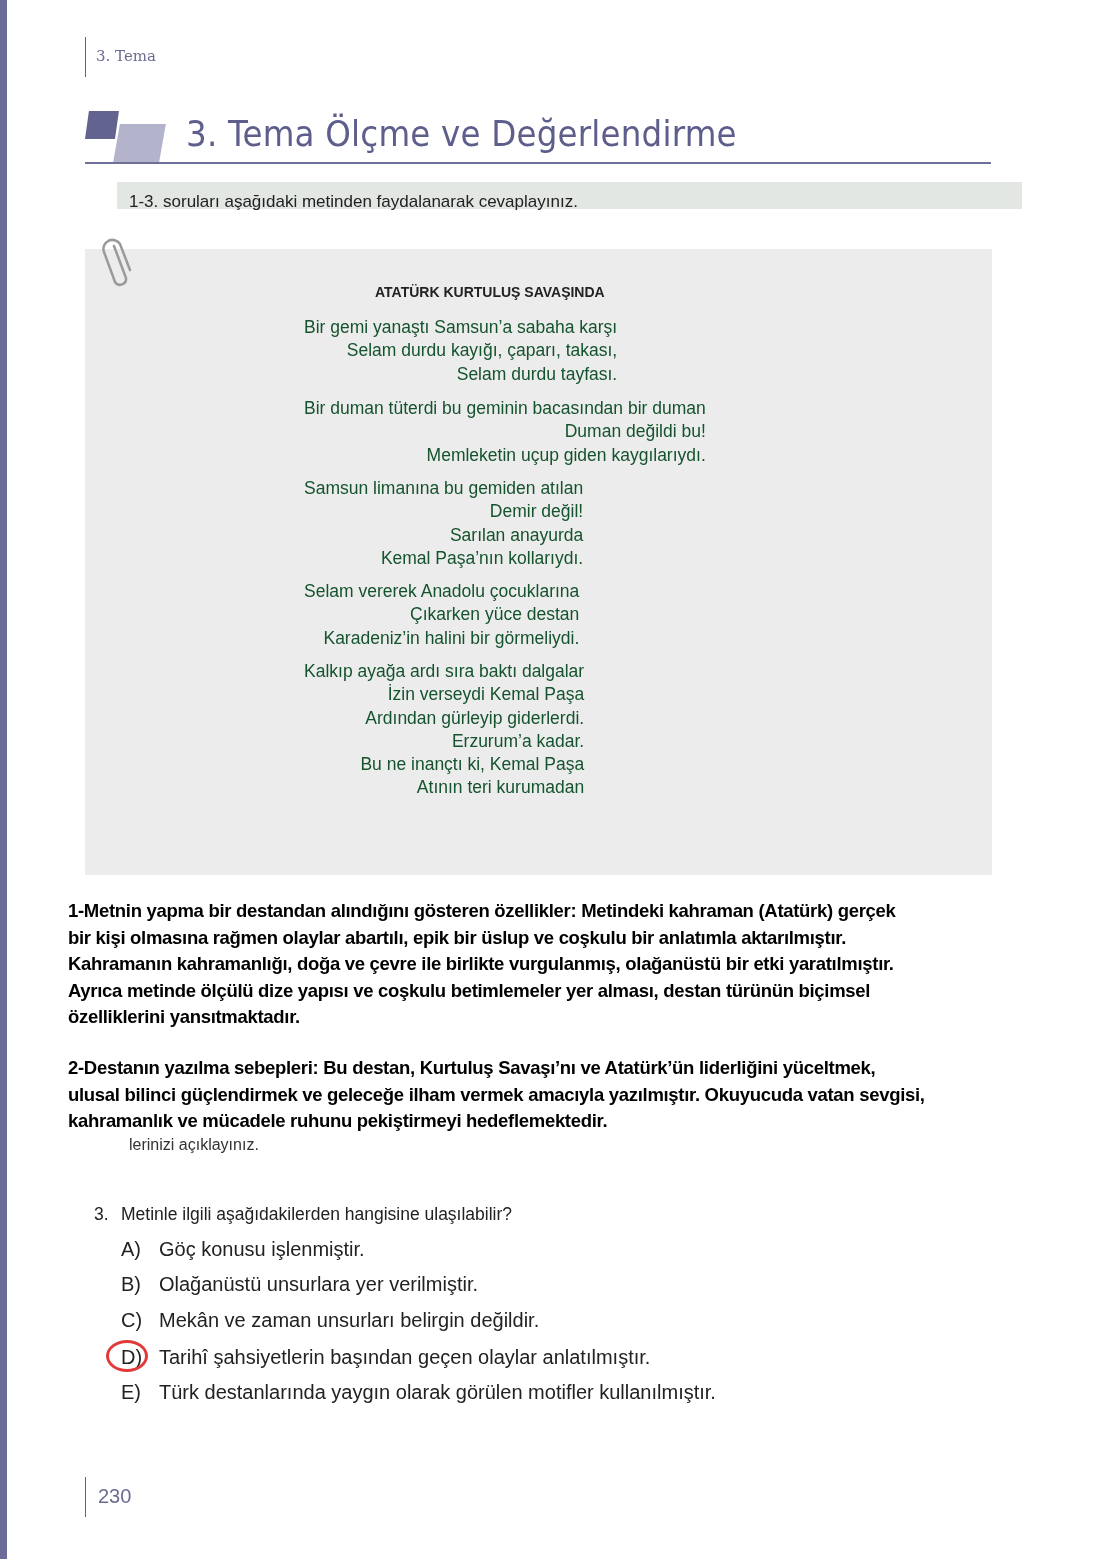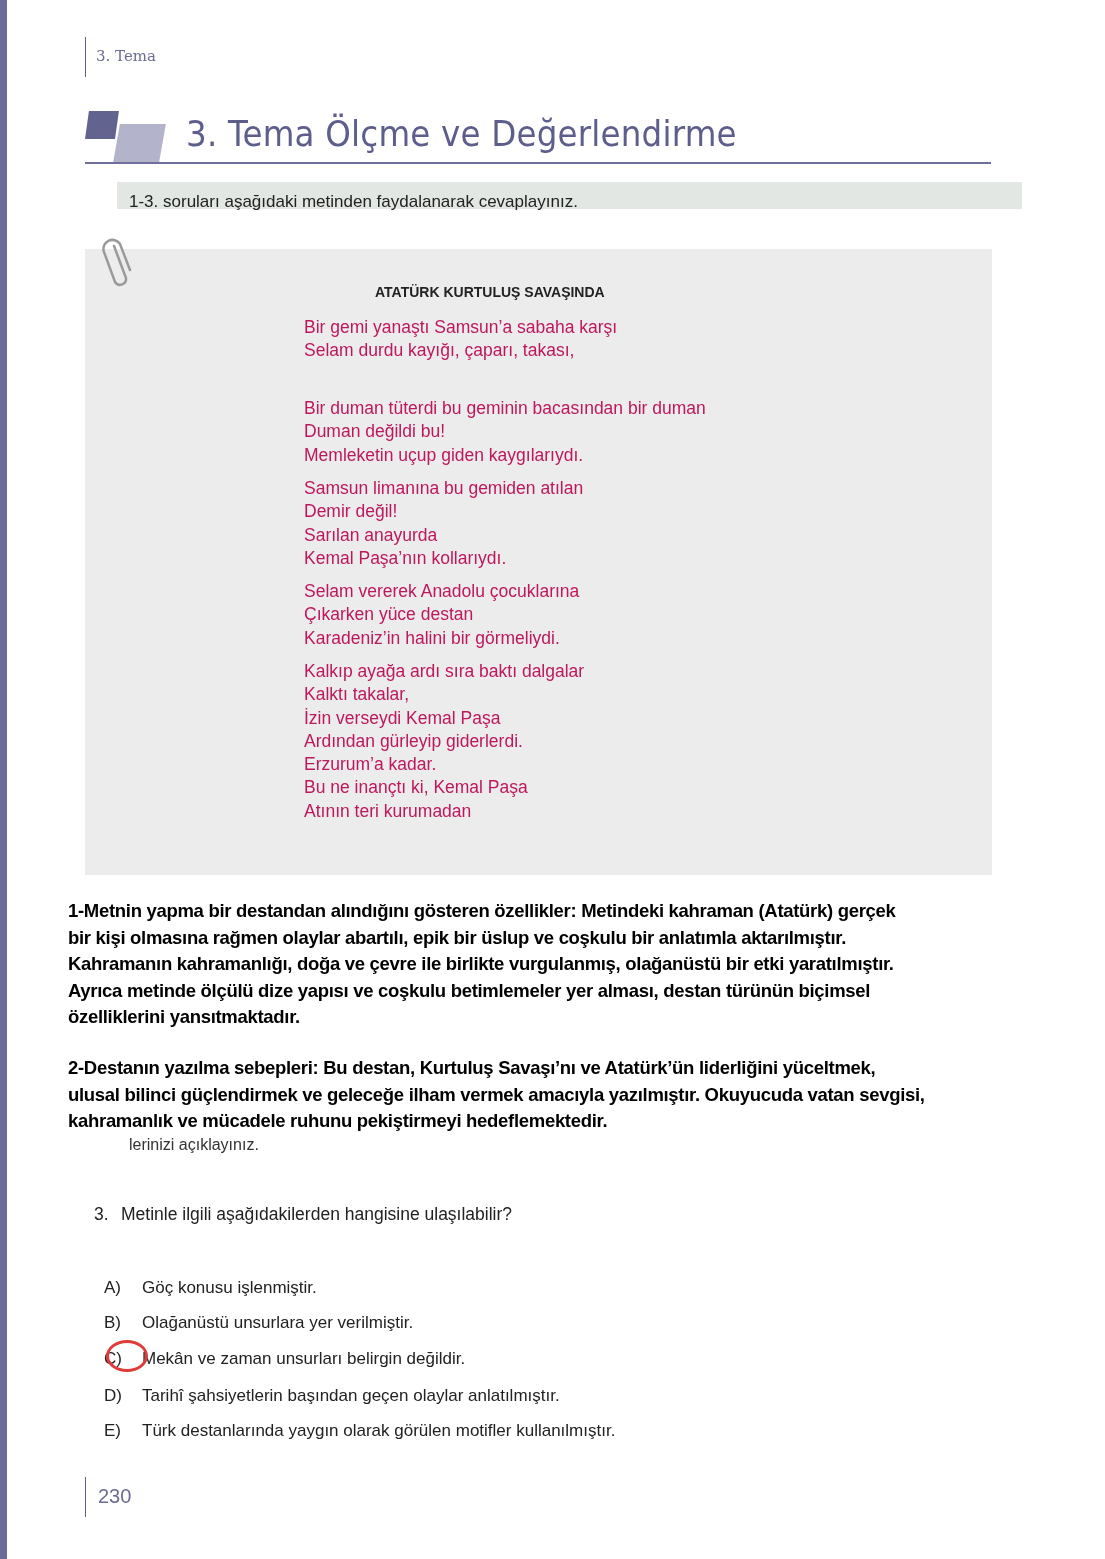--- a/index.html
+++ b/index.html
@@ -23,7 +23,7 @@
     .poem-box { position: absolute; left: 85px; top: 249px; width: 907px; height: 626px; background: #ececec; }
     .clip { position: absolute; left: 100px; top: 232px; width: 40px; height: 60px; }
     .poem-title { position: absolute; left: 375px; top: 284px; font-size: 14px; font-weight: bold; color: #222; }
-    .stanza { position: absolute; left: 304px; font-size: 17.5px; line-height: 23.3px; color: #be185d; }
+    .stanza { position: absolute; left: 304px; font-size: 17.5px; line-height: 23.3px; color: #14532d; text-align: right; }
     .stanza div { white-space: nowrap; }
 
     .answer { position: absolute; left: 68px; font-size: 18.5px; line-height: 26.5px; font-weight: bold; color: #000000; font-family: "Liberation Sans", sans-serif; letter-spacing: -0.3px; }

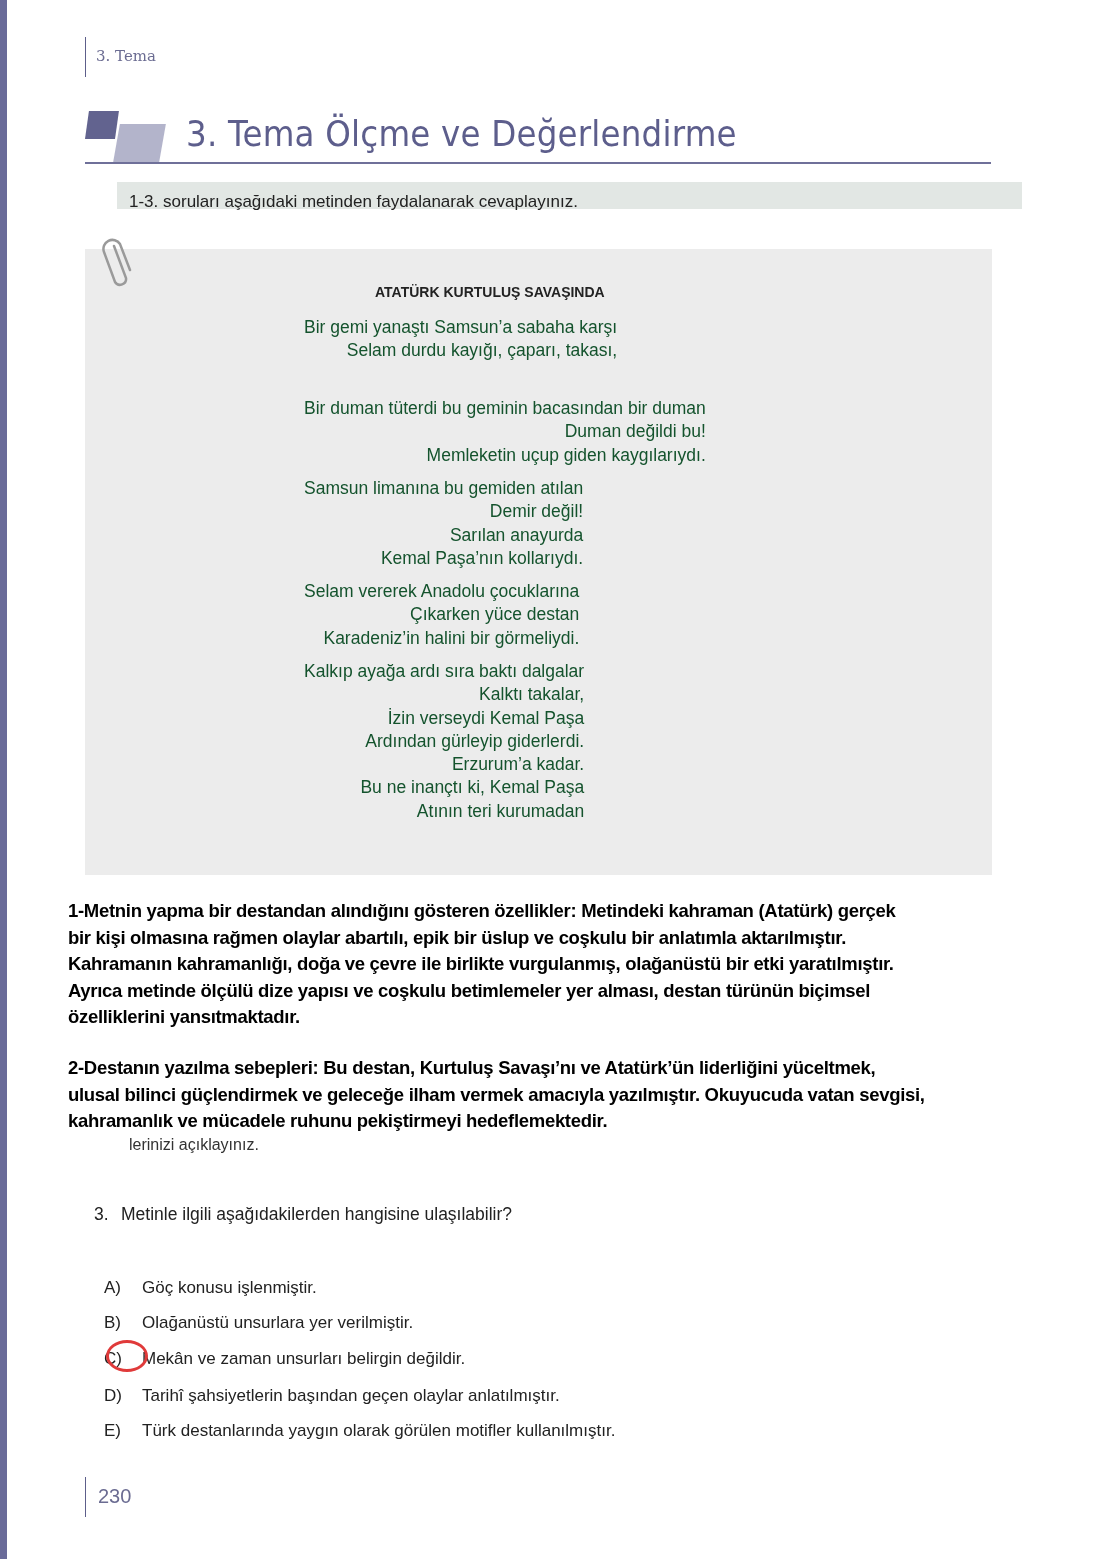--- a/index.html
+++ b/index.html
@@ -66,6 +66,7 @@
 <div class="stanza" style="top:316px">
   <div>Bir gemi yanaştı Samsun’a sabaha karşı</div>
   <div>Selam durdu kayığı, çaparı, takası,</div>
+  <div>Selam durdu tayfası.</div>
 </div>
 <div class="stanza" style="top:397px">
   <div>Bir duman tüterdi bu geminin bacasından bir duman</div>

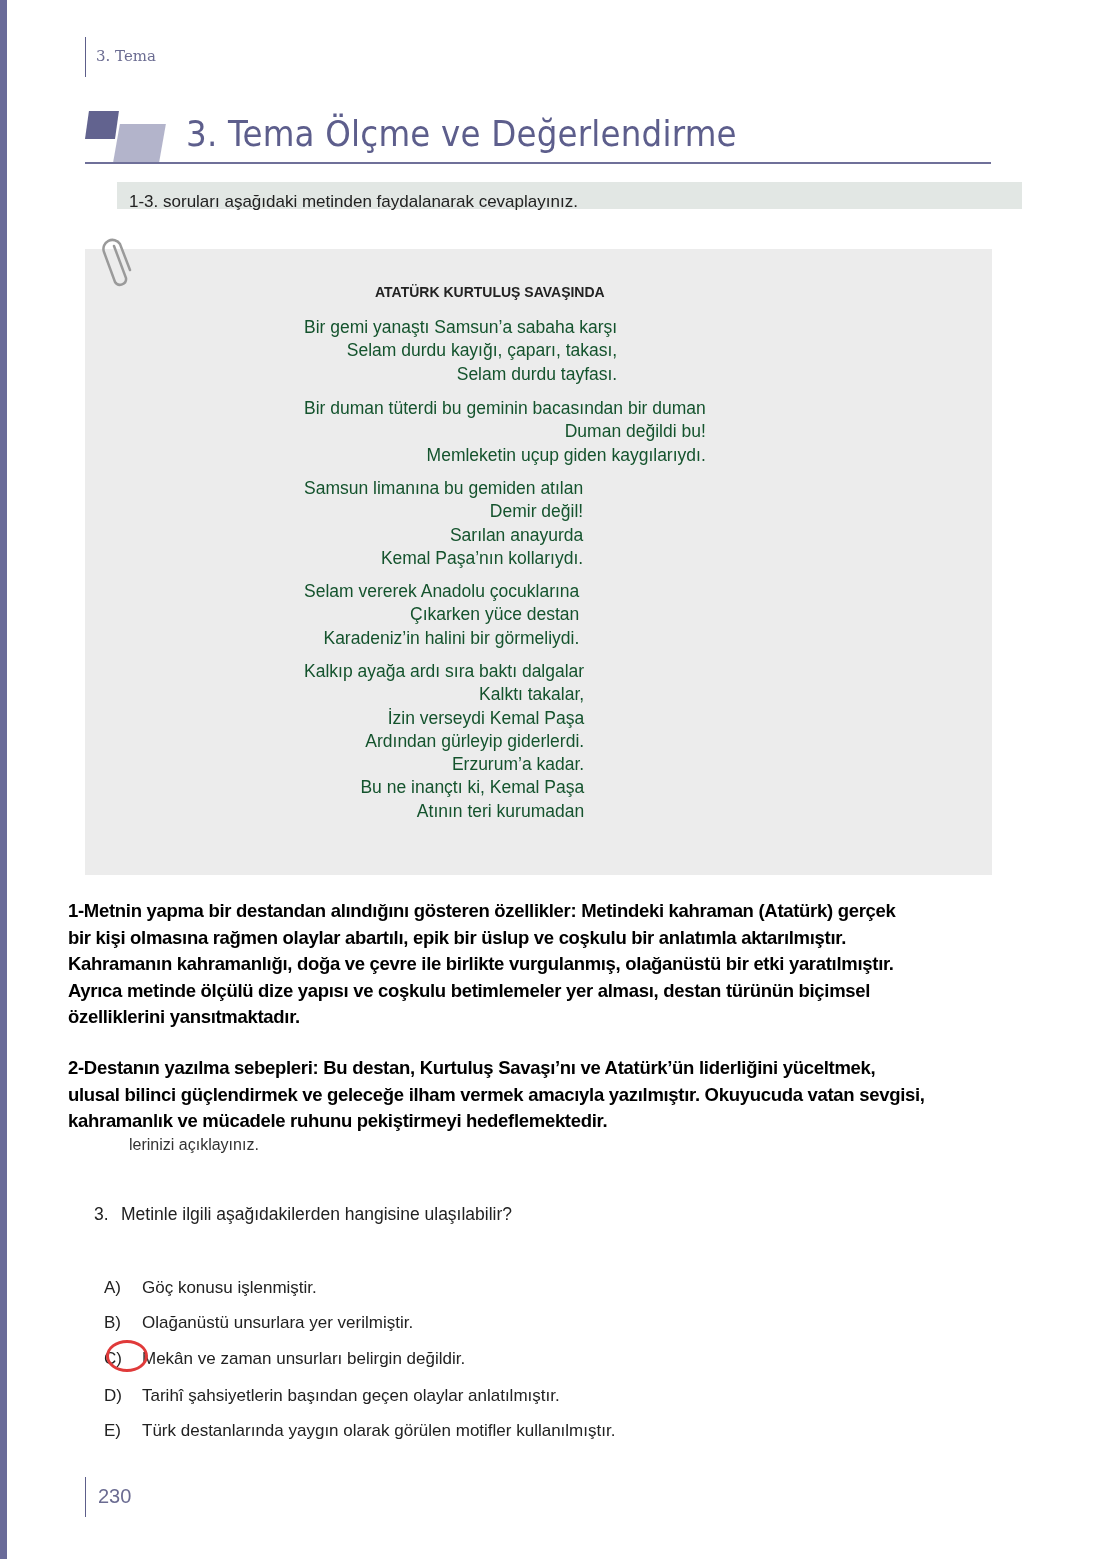--- a/index.html
+++ b/index.html
@@ -86,7 +86,6 @@
 </div>
 <div class="stanza" style="top:660px">
   <div>Kalkıp ayağa ardı sıra baktı dalgalar</div>
-  <div>Kalktı takalar,</div>
   <div>İzin verseydi Kemal Paşa</div>
   <div>Ardından gürleyip giderlerdi.</div>
   <div>Erzurum’a kadar.</div>

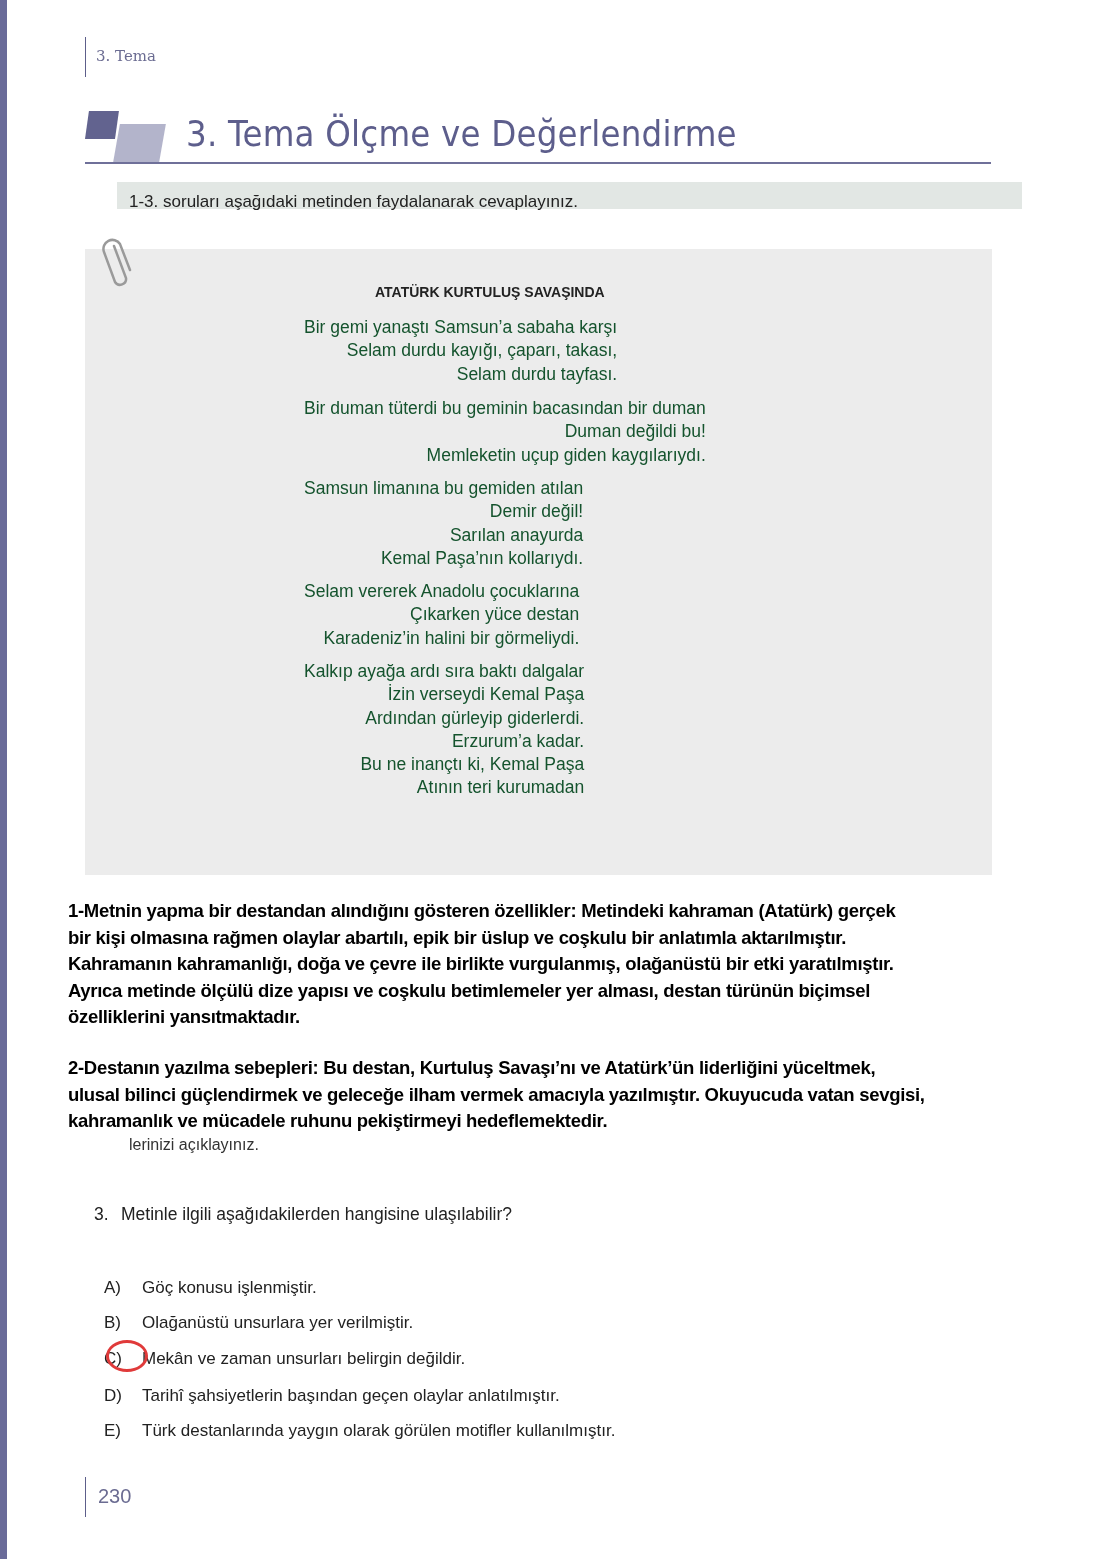--- a/index.html
+++ b/index.html
@@ -32,7 +32,7 @@
 
     .question { position: absolute; left: 94px; top: 1204px; font-size: 17.5px; color: #222; }
     .question .num { display: inline-block; width: 27px; }
-    .option { position: absolute; left: 104px; font-size: 17px; color: #222; margin-top: 40px; }
+    .option { position: absolute; left: 121px; font-size: 20px; color: #222; }
     .option .letter { display: inline-block; width: 38px; }
     .circle { position: absolute; left: 106px; top: 1340px; width: 42px; height: 32px; border: 3px solid #e03a3a; border-radius: 50%; box-sizing: border-box; }
 

